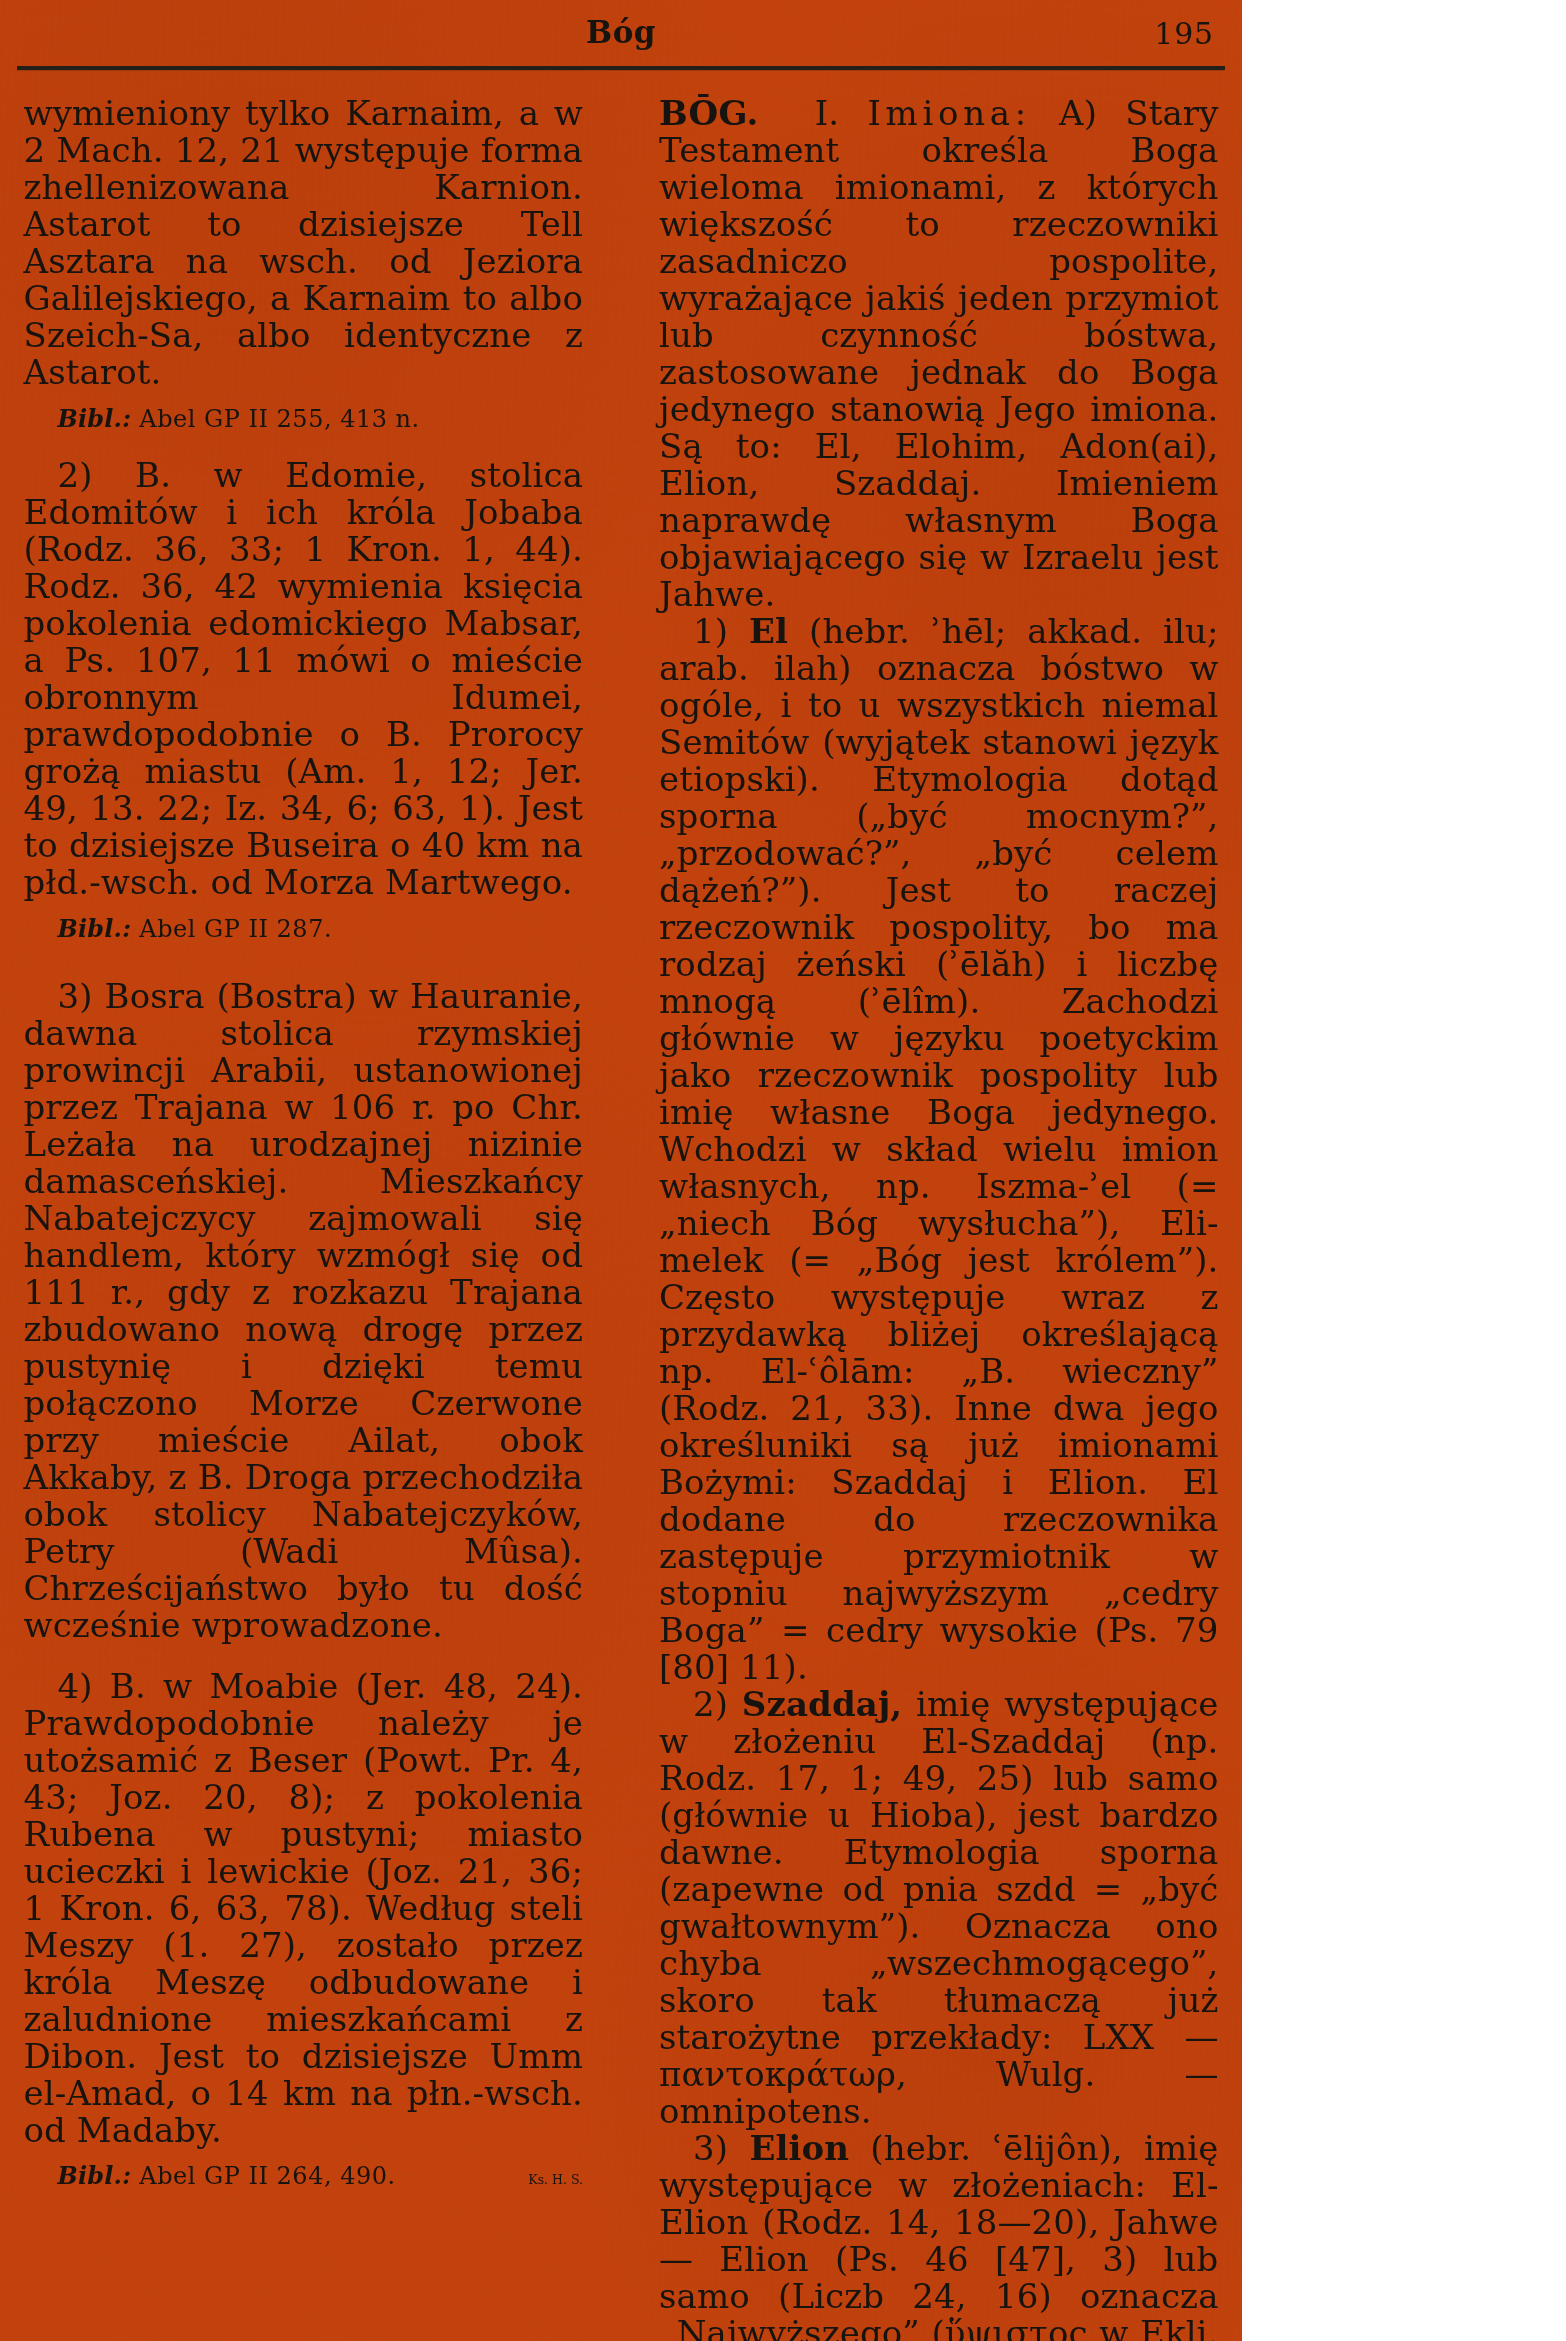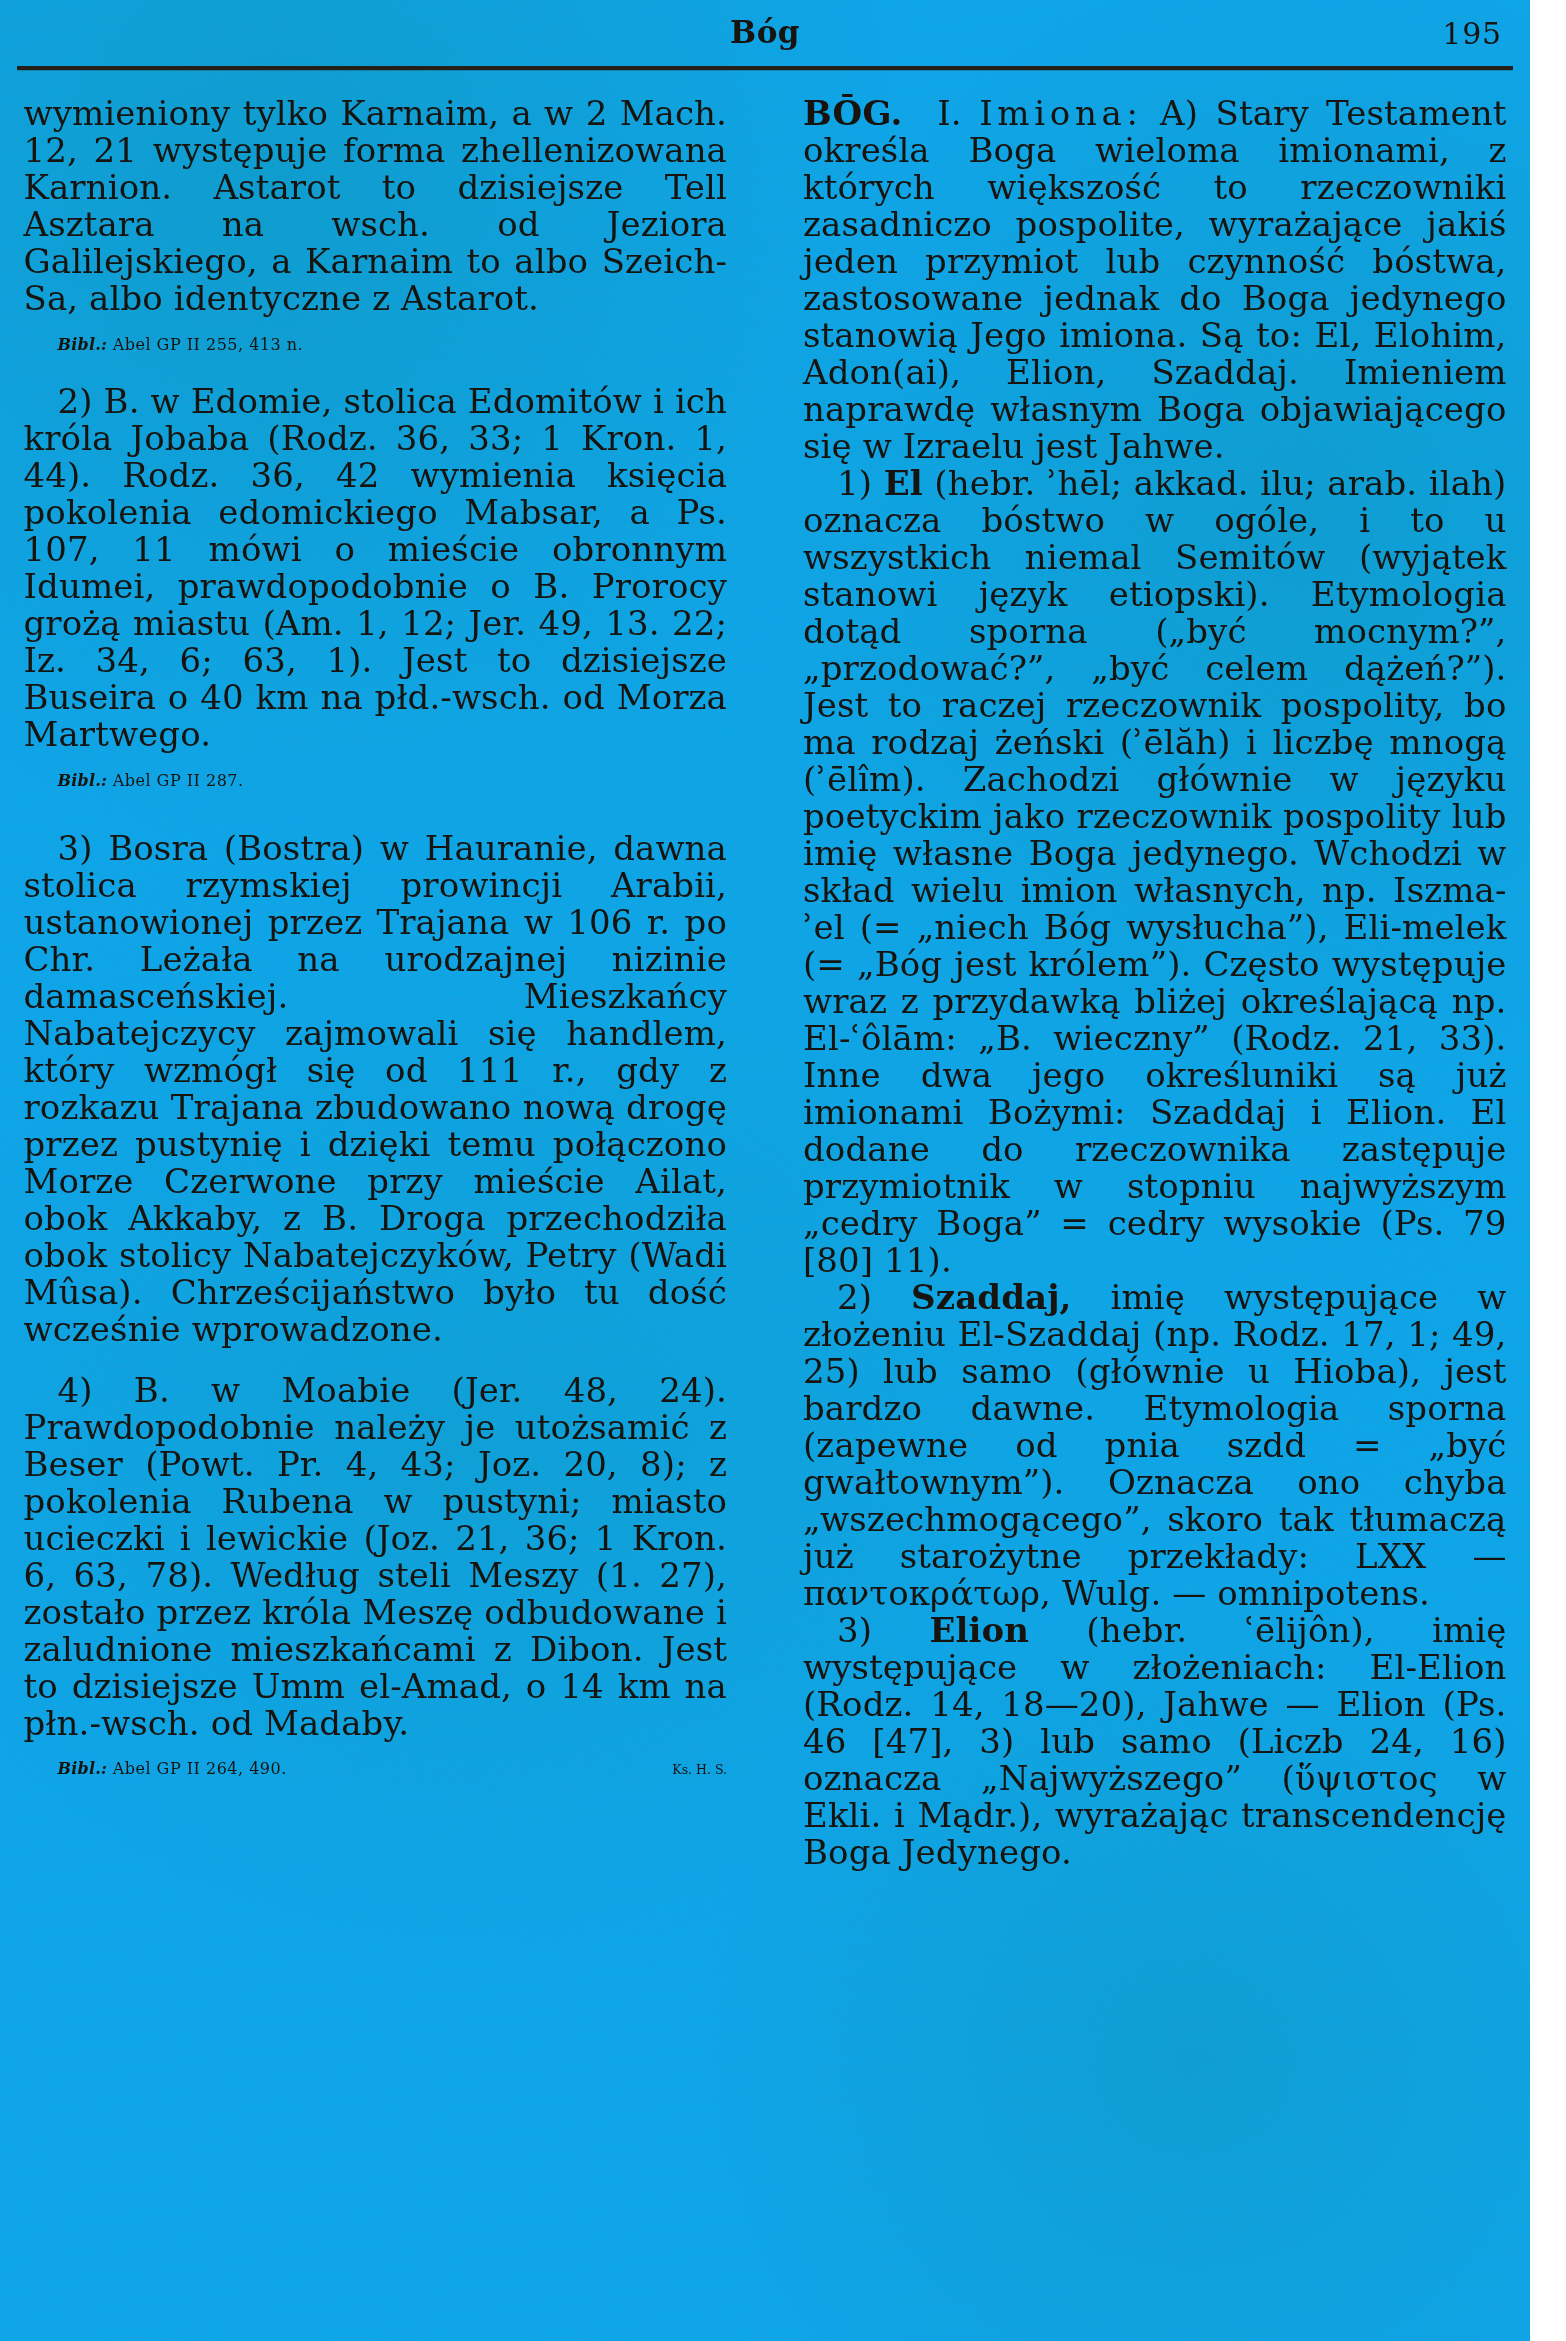--- a/index.html
+++ b/index.html
@@ -10,9 +10,9 @@
   }
   .page {
     position: relative;
-    width: 1530px;
+    width: 1242px;
     height: 2342px;
-    background: #0ea5e9;
+    background: #c2410c;
     overflow: hidden;
     font-family: "DejaVu Serif", "Liberation Serif", serif;
     color: #171410;

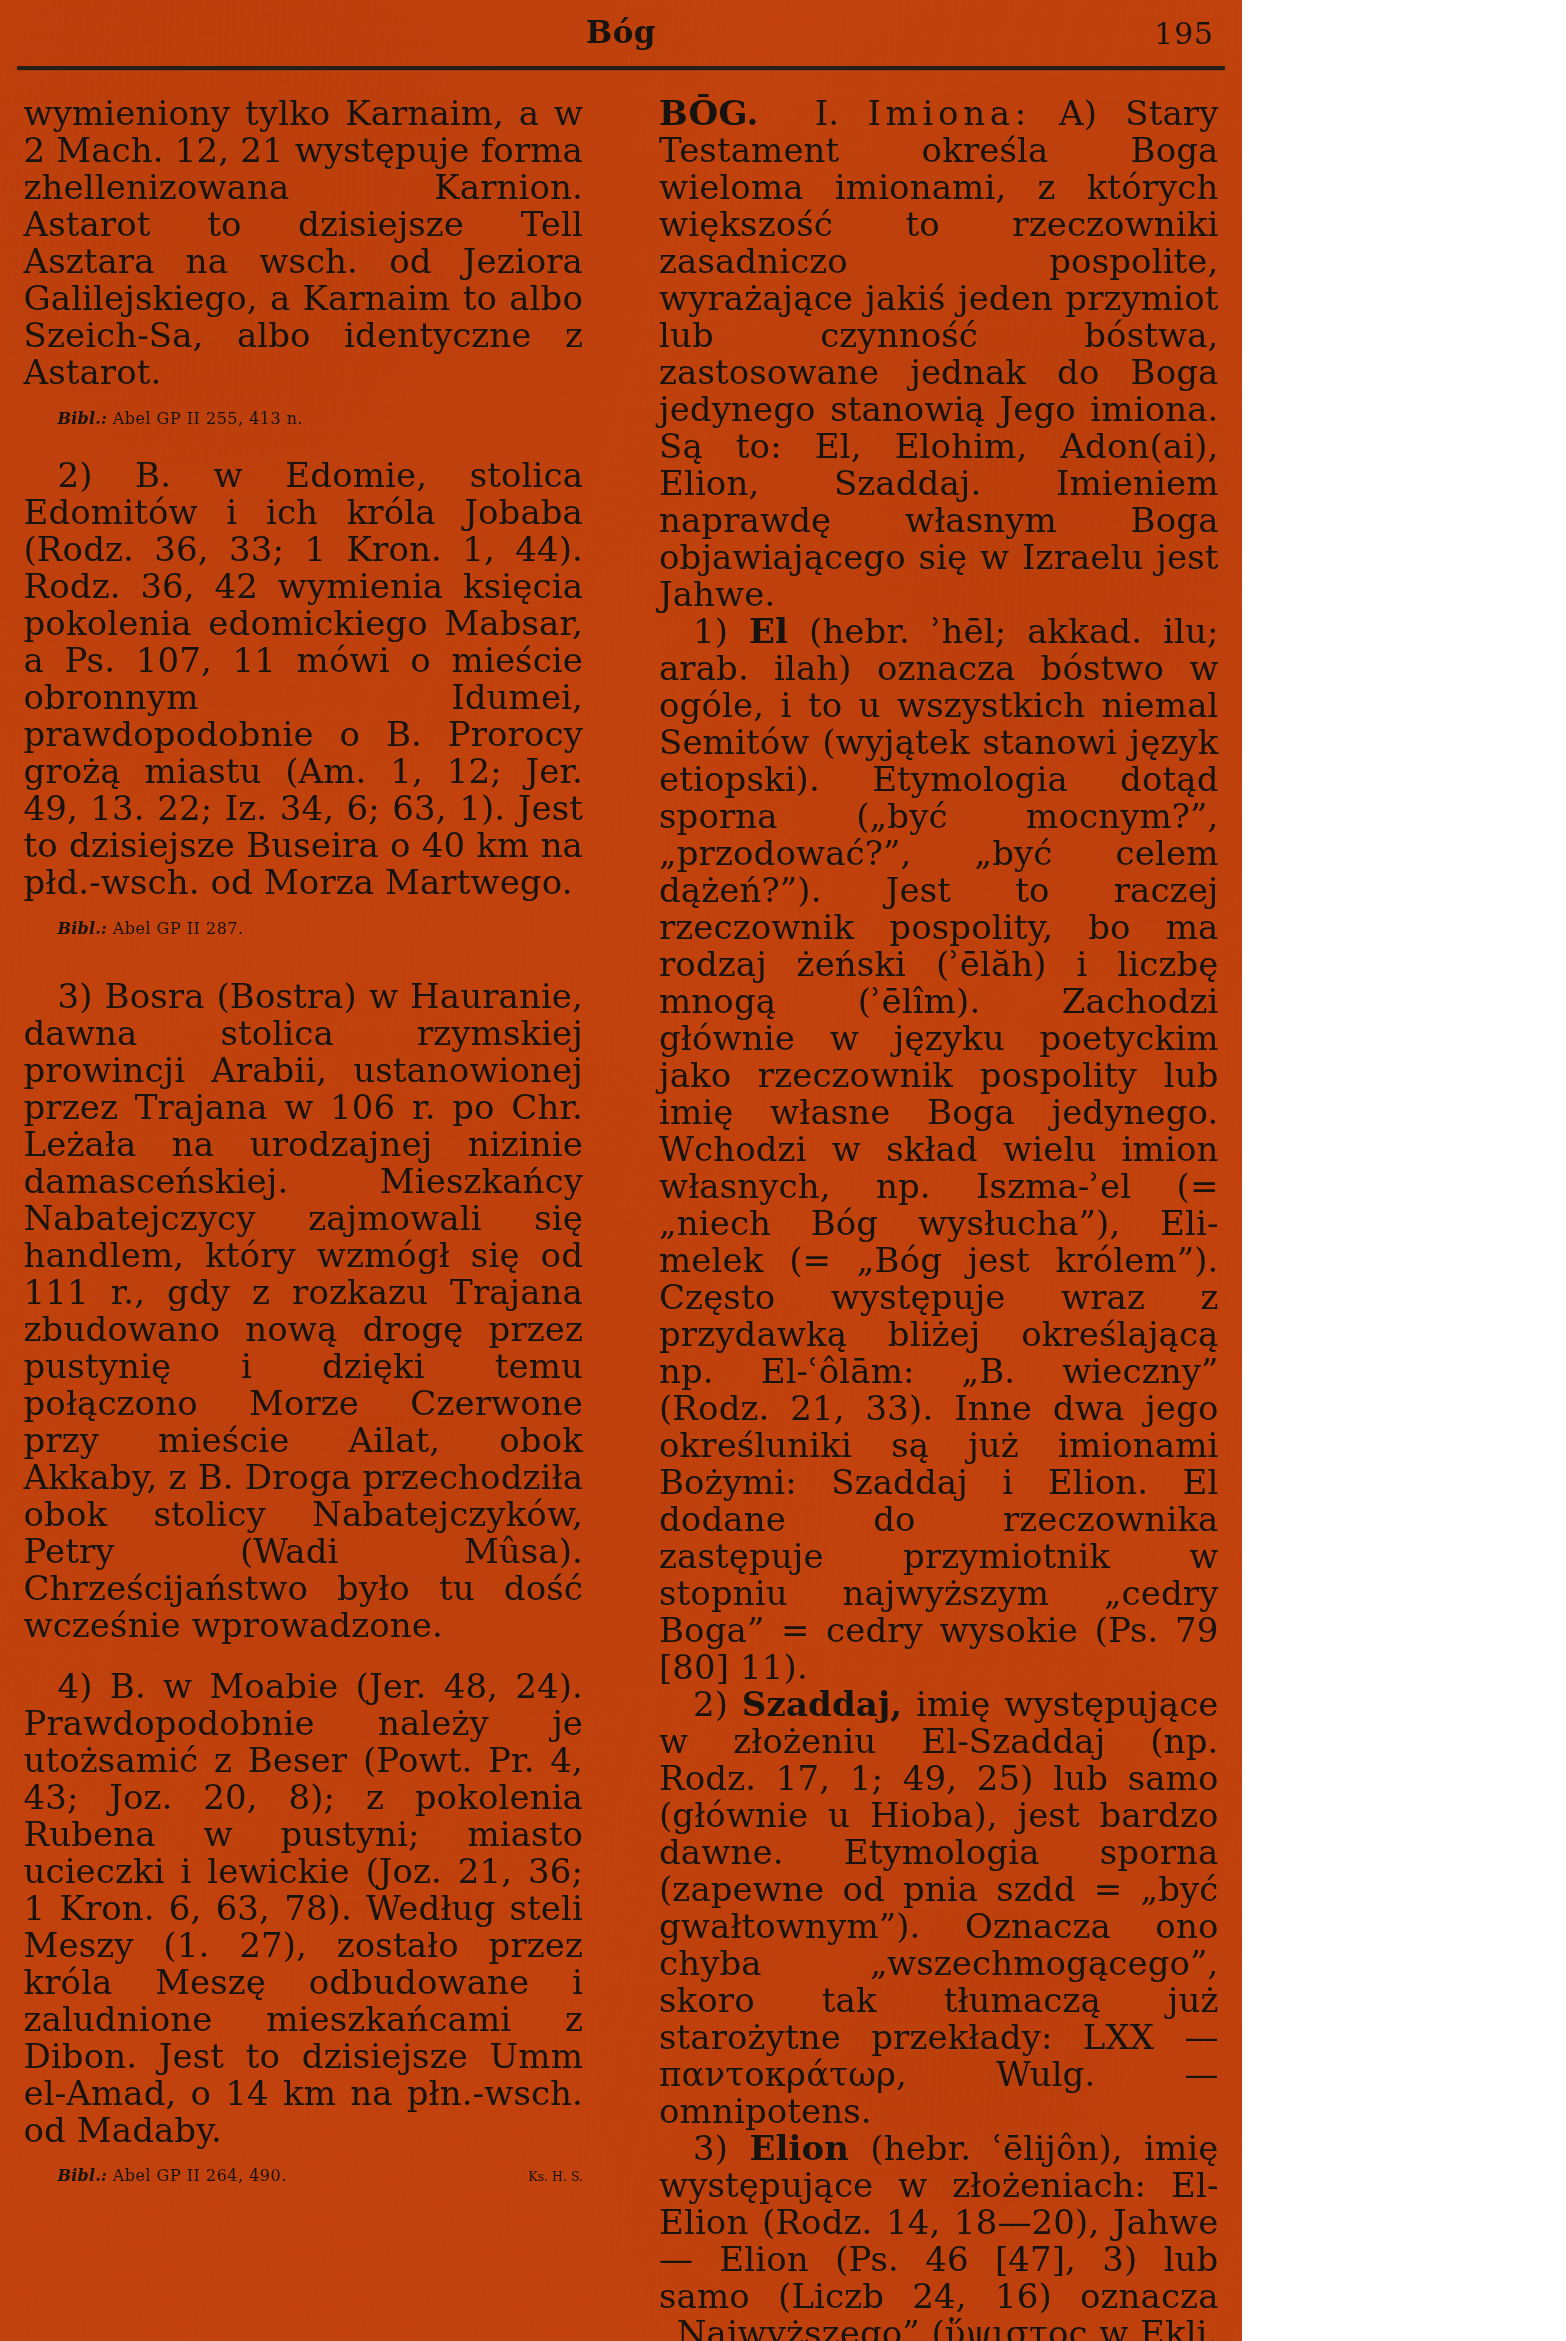--- a/index.html
+++ b/index.html
@@ -124,7 +124,7 @@
 
   p.bibl {
     margin: 12.5px 0 11px 0;
-    font-size: 16px;
+    font-size: 24px;
     line-height: 30px;
     text-indent: 34px;
     letter-spacing: 0.5px;

